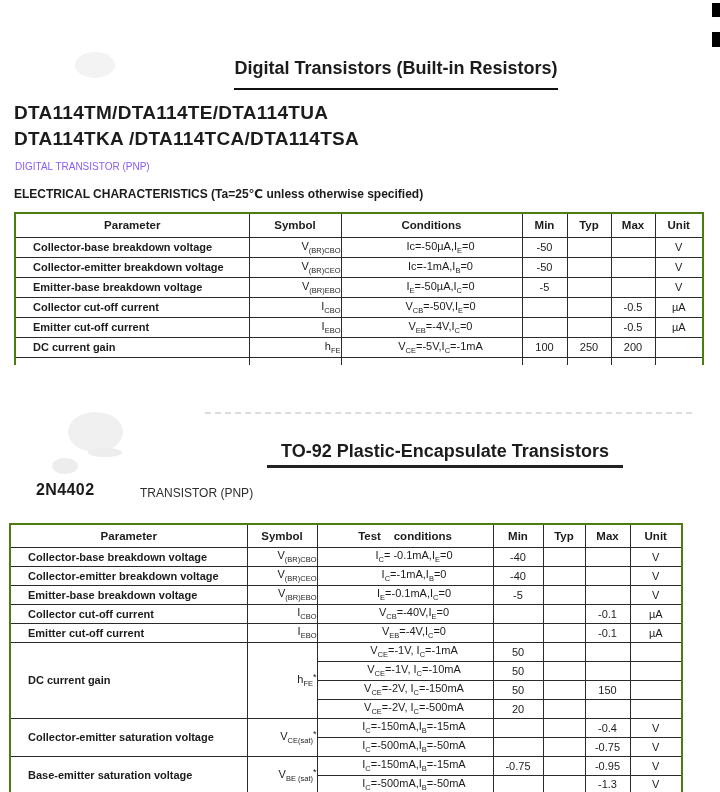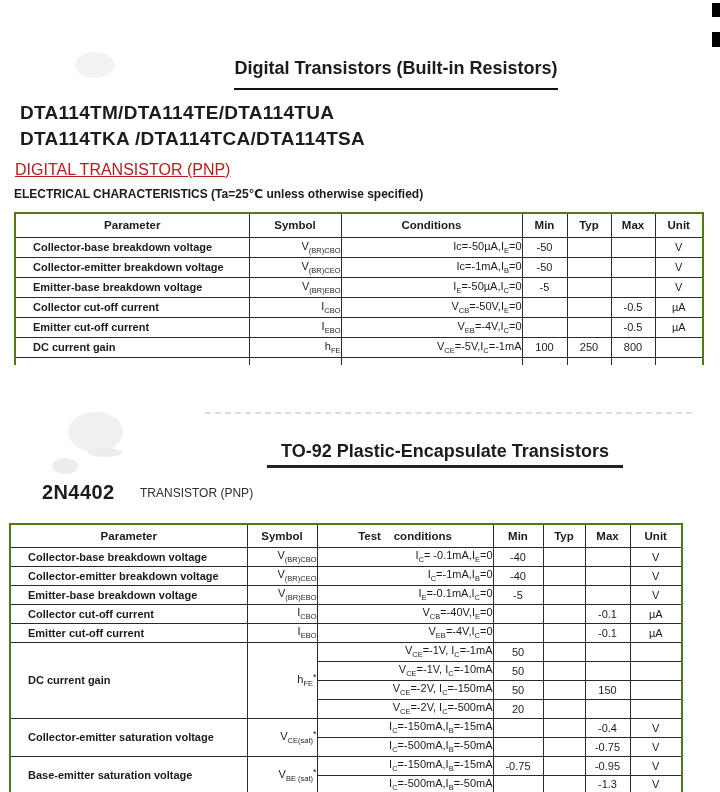--- a/index.html
+++ b/index.html
@@ -22,7 +22,7 @@
   
   .h-title1{position:absolute;left:36px;top:58px;width:720px;text-align:center;font-size:18px;font-weight:bold;}
   .h-title1 span{border-bottom:2px solid #111;padding-bottom:10px;}
-  .part{position:absolute;left:20px;font-size:19px;font-weight:bold;letter-spacing:0.3px;}
+  .part{position:absolute;left:14px;font-size:19px;font-weight:bold;letter-spacing:0.3px;}
   .p1{top:102px;}
   .p2{top:128px;}
   .devtype1{position:absolute;left:15px;top:161px;font-size:16px;color:#b91c1c;text-decoration:underline;}

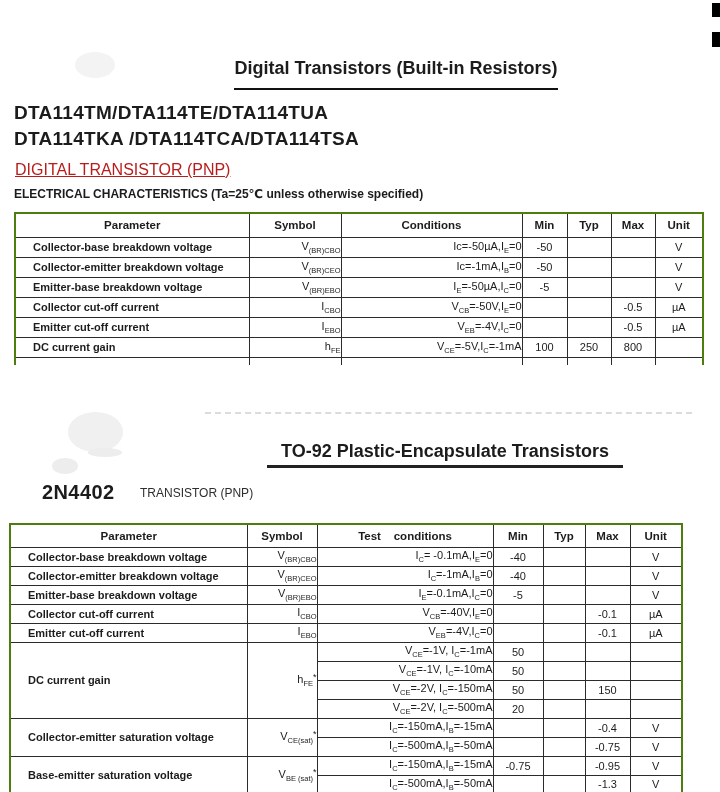--- a/index.html
+++ b/index.html
@@ -25,7 +25,7 @@
   .part{position:absolute;left:14px;font-size:19px;font-weight:bold;letter-spacing:0.3px;}
   .p1{top:102px;}
   .p2{top:128px;}
-  .devtype1{position:absolute;left:15px;top:161px;font-size:16px;color:#b91c1c;text-decoration:underline;}
+  .devtype1{position:absolute;left:15px;top:161px;font-size:10px;color:#8b5cf6;}
   .caption{position:absolute;left:14px;top:187px;font-size:12px;font-weight:bold;}
 
   

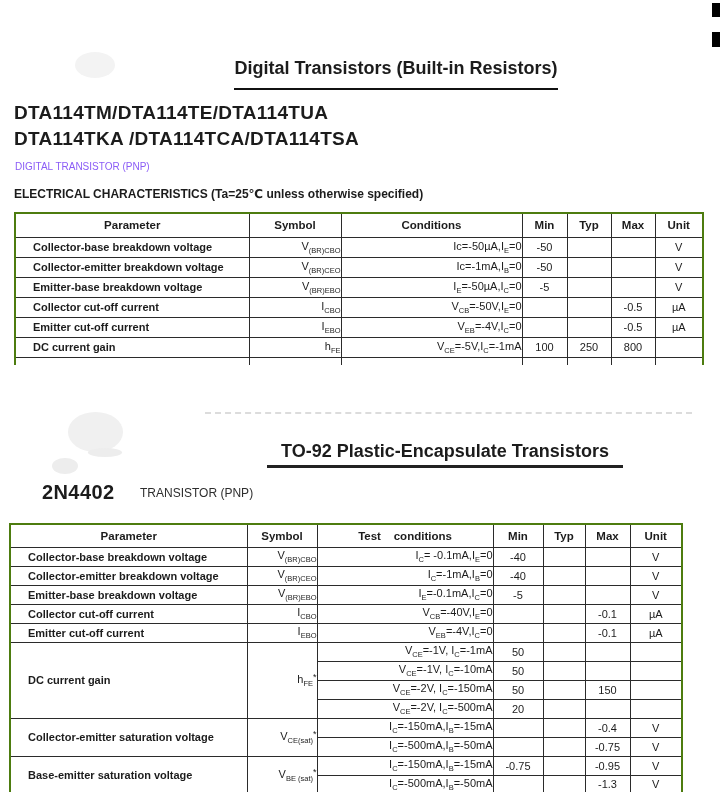--- a/index.html
+++ b/index.html
@@ -49,7 +49,7 @@
   .t2 td{height:19px;}
   td.param{font-weight:bold;font-size:11px;text-align:left;padding-left:17px;}
   td.sym{font-size:11px;text-align:right;}
-  td.cond{font-size:11px;text-align:right;padding-left:18px;}
+  td.cond{font-size:11px;text-align:center;padding-left:18px;}
   td.num{font-size:11px;text-align:center;}
   tr.stub td{height:14px;}
   sub{font-size:7.5px;vertical-align:-2.5px;}

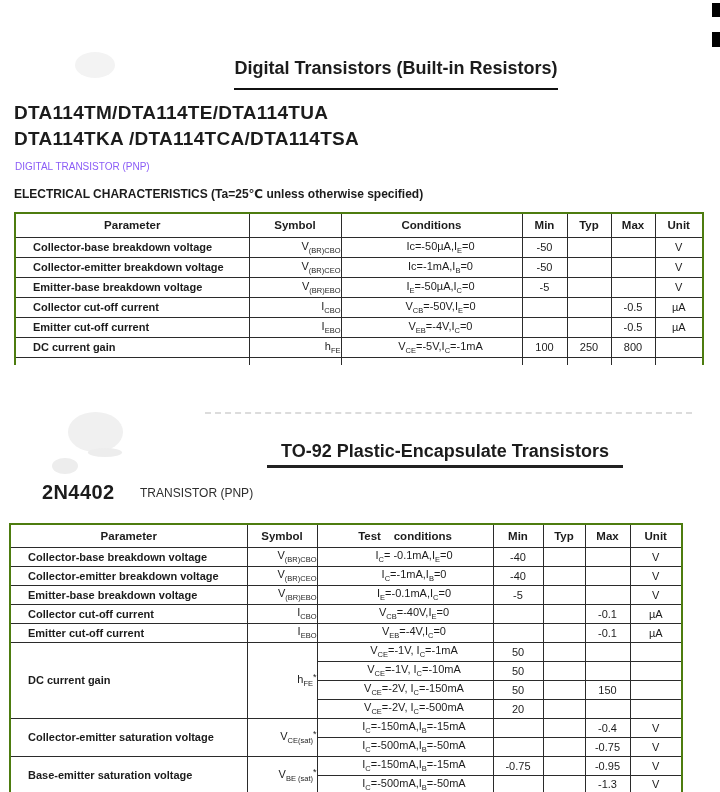--- a/index.html
+++ b/index.html
@@ -147,7 +147,7 @@
             <td class="cond">V<sub>CE</sub>=-5V,I<sub>C</sub>=-1mA</td>
             <td class="num">100</td>
             <td class="num">250</td>
-            <td class="num">800</td>
+            <td class="num">200</td>
             <td class="num"></td>
           </tr>
           <tr class="stub">

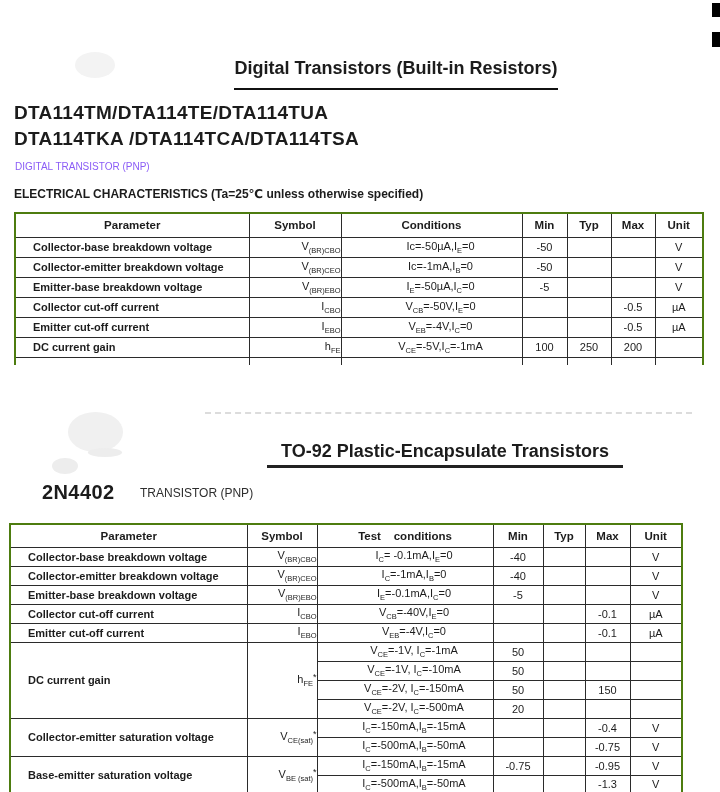--- a/index.html
+++ b/index.html
@@ -31,7 +31,7 @@
   
   .h-title2{position:absolute;left:85px;top:441px;width:720px;text-align:center;font-size:18px;font-weight:bold;}
   .h-title2 span{border-bottom:3px solid #222;padding:0 14px 4px 14px;}
-  .pn2{position:absolute;left:42px;top:481px;font-size:20px;font-weight:bold;letter-spacing:0.4px;}
+  .pn2{position:absolute;left:36px;top:481px;font-size:16px;font-weight:bold;letter-spacing:0.4px;}
   .devtype2{position:absolute;left:140px;top:486px;font-size:12px;color:#2e2e2e;}
 
   

